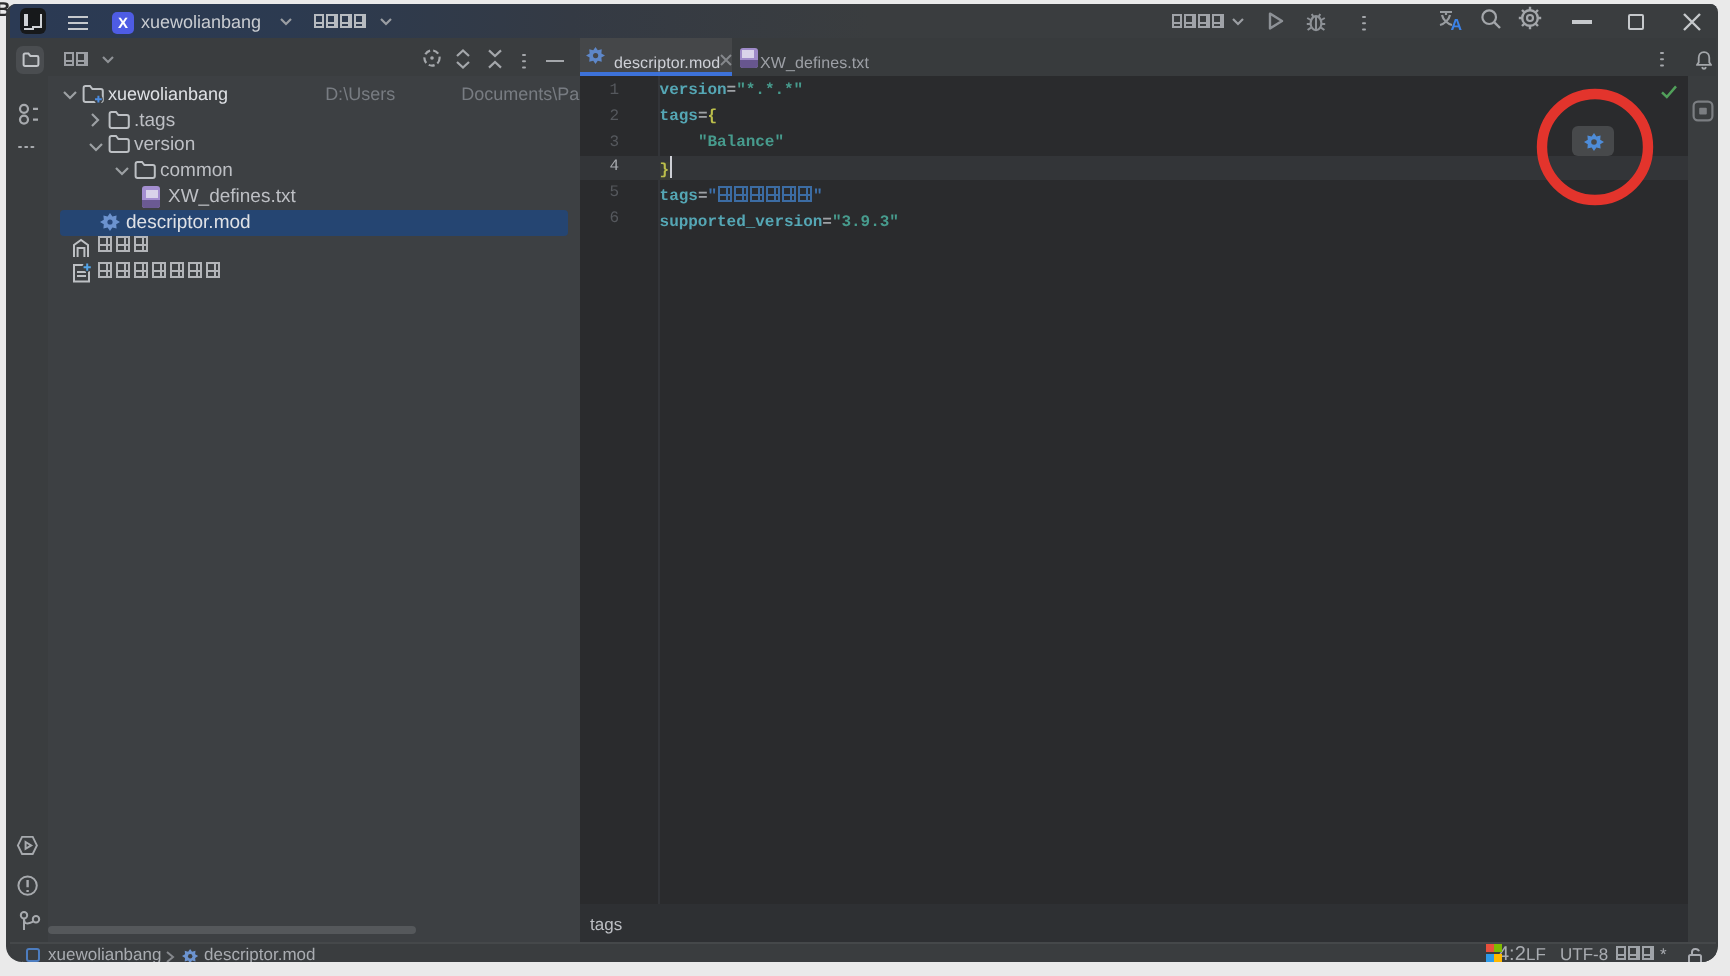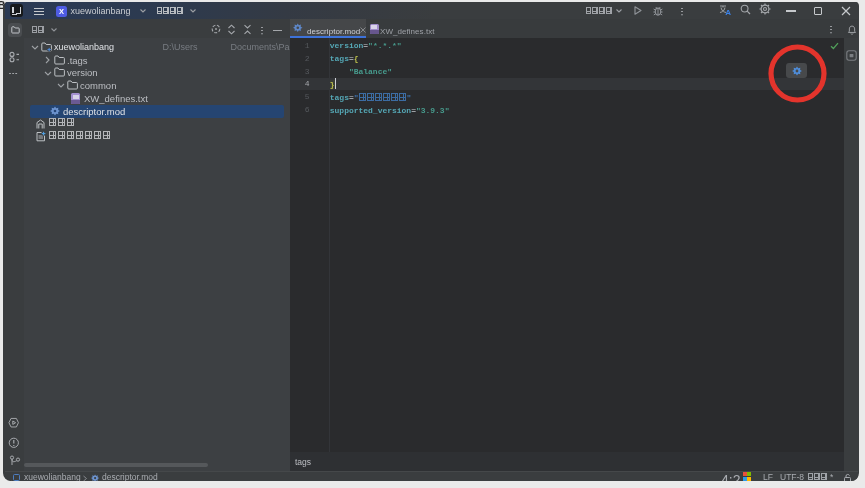--- a/index.html
+++ b/index.html
@@ -273,7 +273,7 @@
   </svg>
   <div class="abs" style="left:97px;top:469.5px;font-size:8.5px;color:#A9ACB1;">descriptor.mod</div>
 
-  <div class="abs" style="left:716px;top:469.5px;font-size:14px;color:#A9ACB1;">4:2</div>
+  <div class="abs" style="left:744px;top:469.5px;font-size:10px;color:#A9ACB1;">4:2</div>
   <div class="abs" style="left:737.5px;top:470px;width:4px;height:4px;background:#E8503C;"></div>
   <div class="abs" style="left:742px;top:470px;width:4px;height:4px;background:#7FBA00;"></div>
   <div class="abs" style="left:737.5px;top:474.5px;width:4px;height:4px;background:#2E9BE8;"></div>

